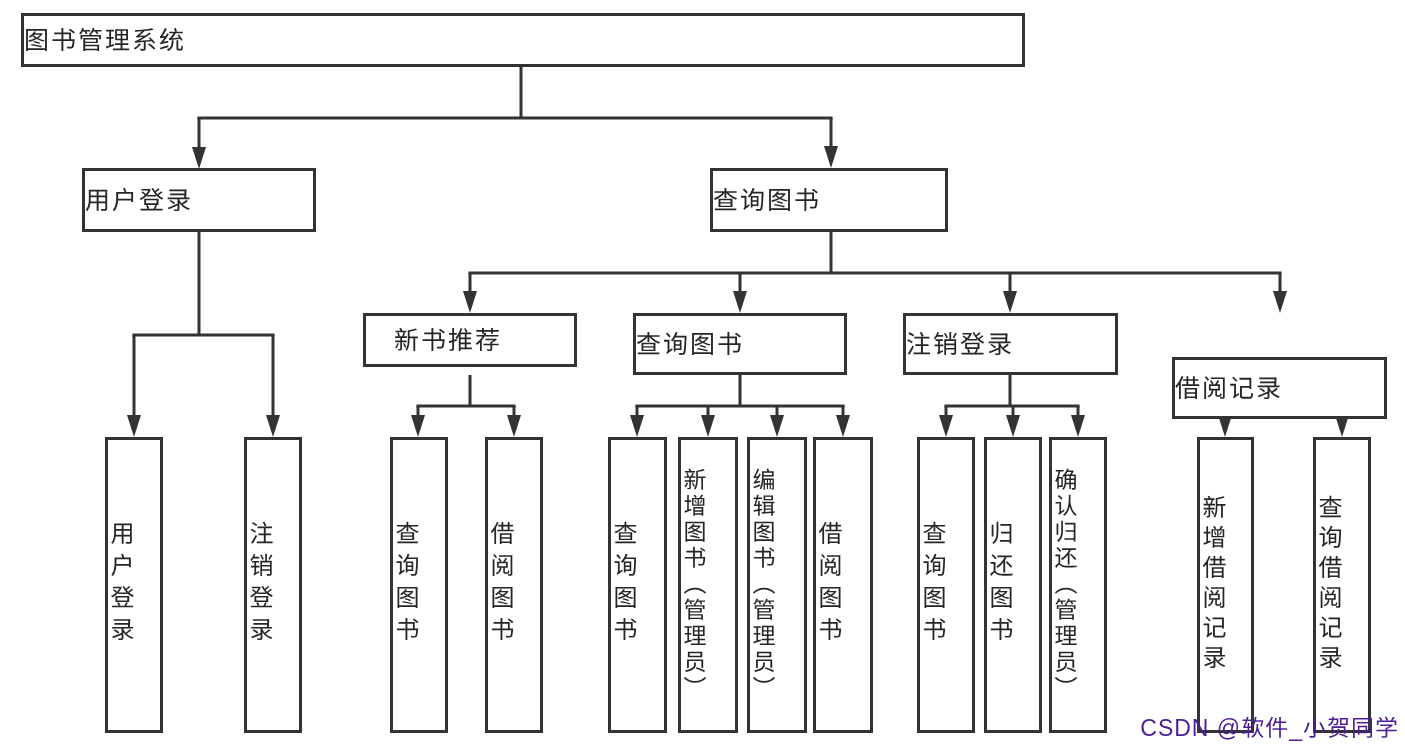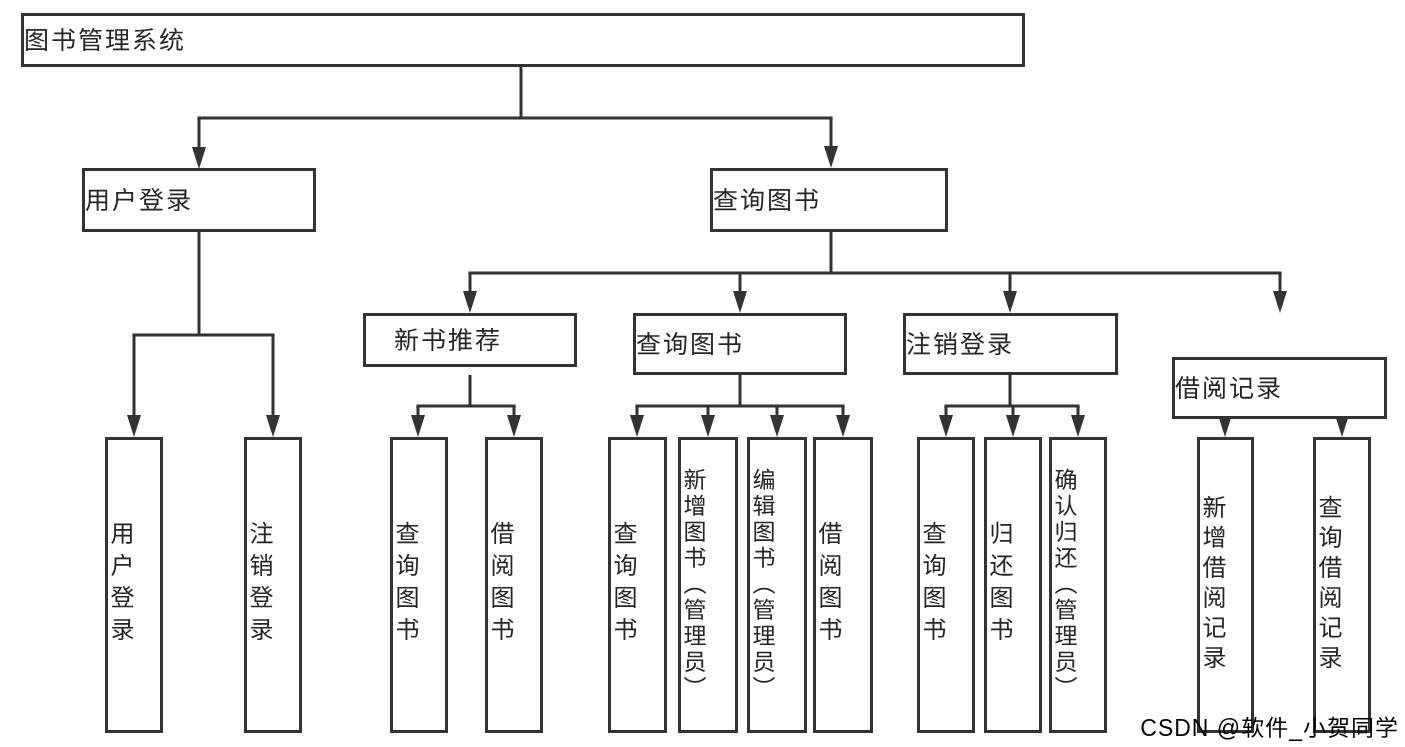--- a/index.html
+++ b/index.html
@@ -43,7 +43,7 @@
     right: 6px;
     bottom: 4px;
     font-size: 23px;
-    color: #000000;
+    color: #4c1d95;
     letter-spacing: 1px;
     z-index: 5;
     white-space: nowrap;

